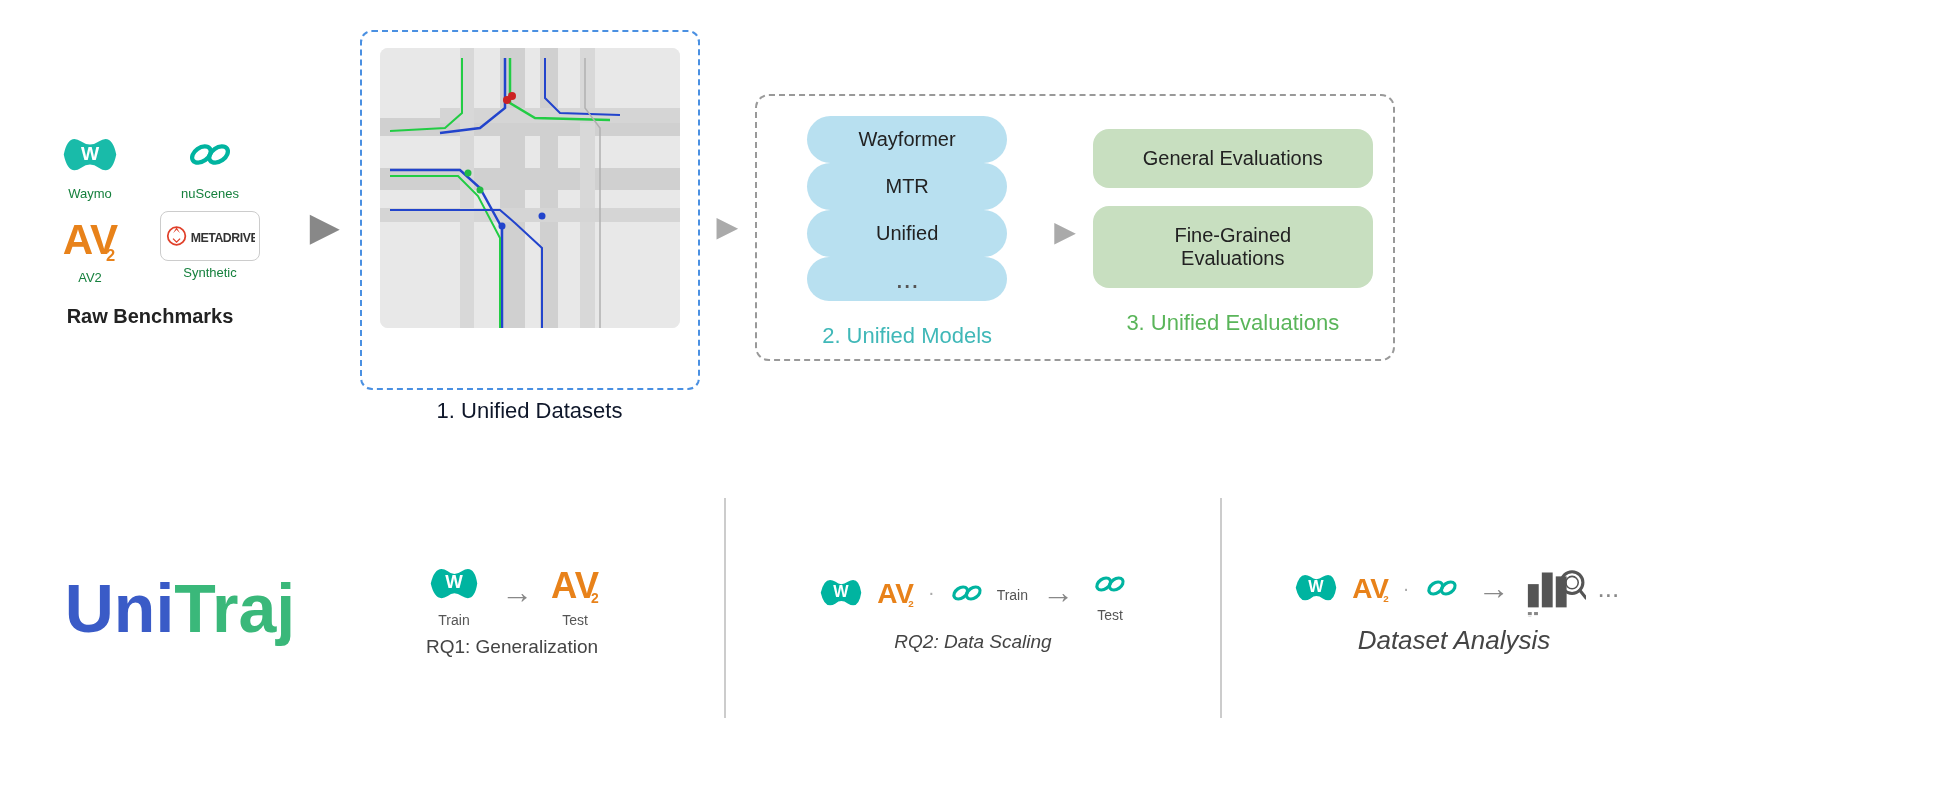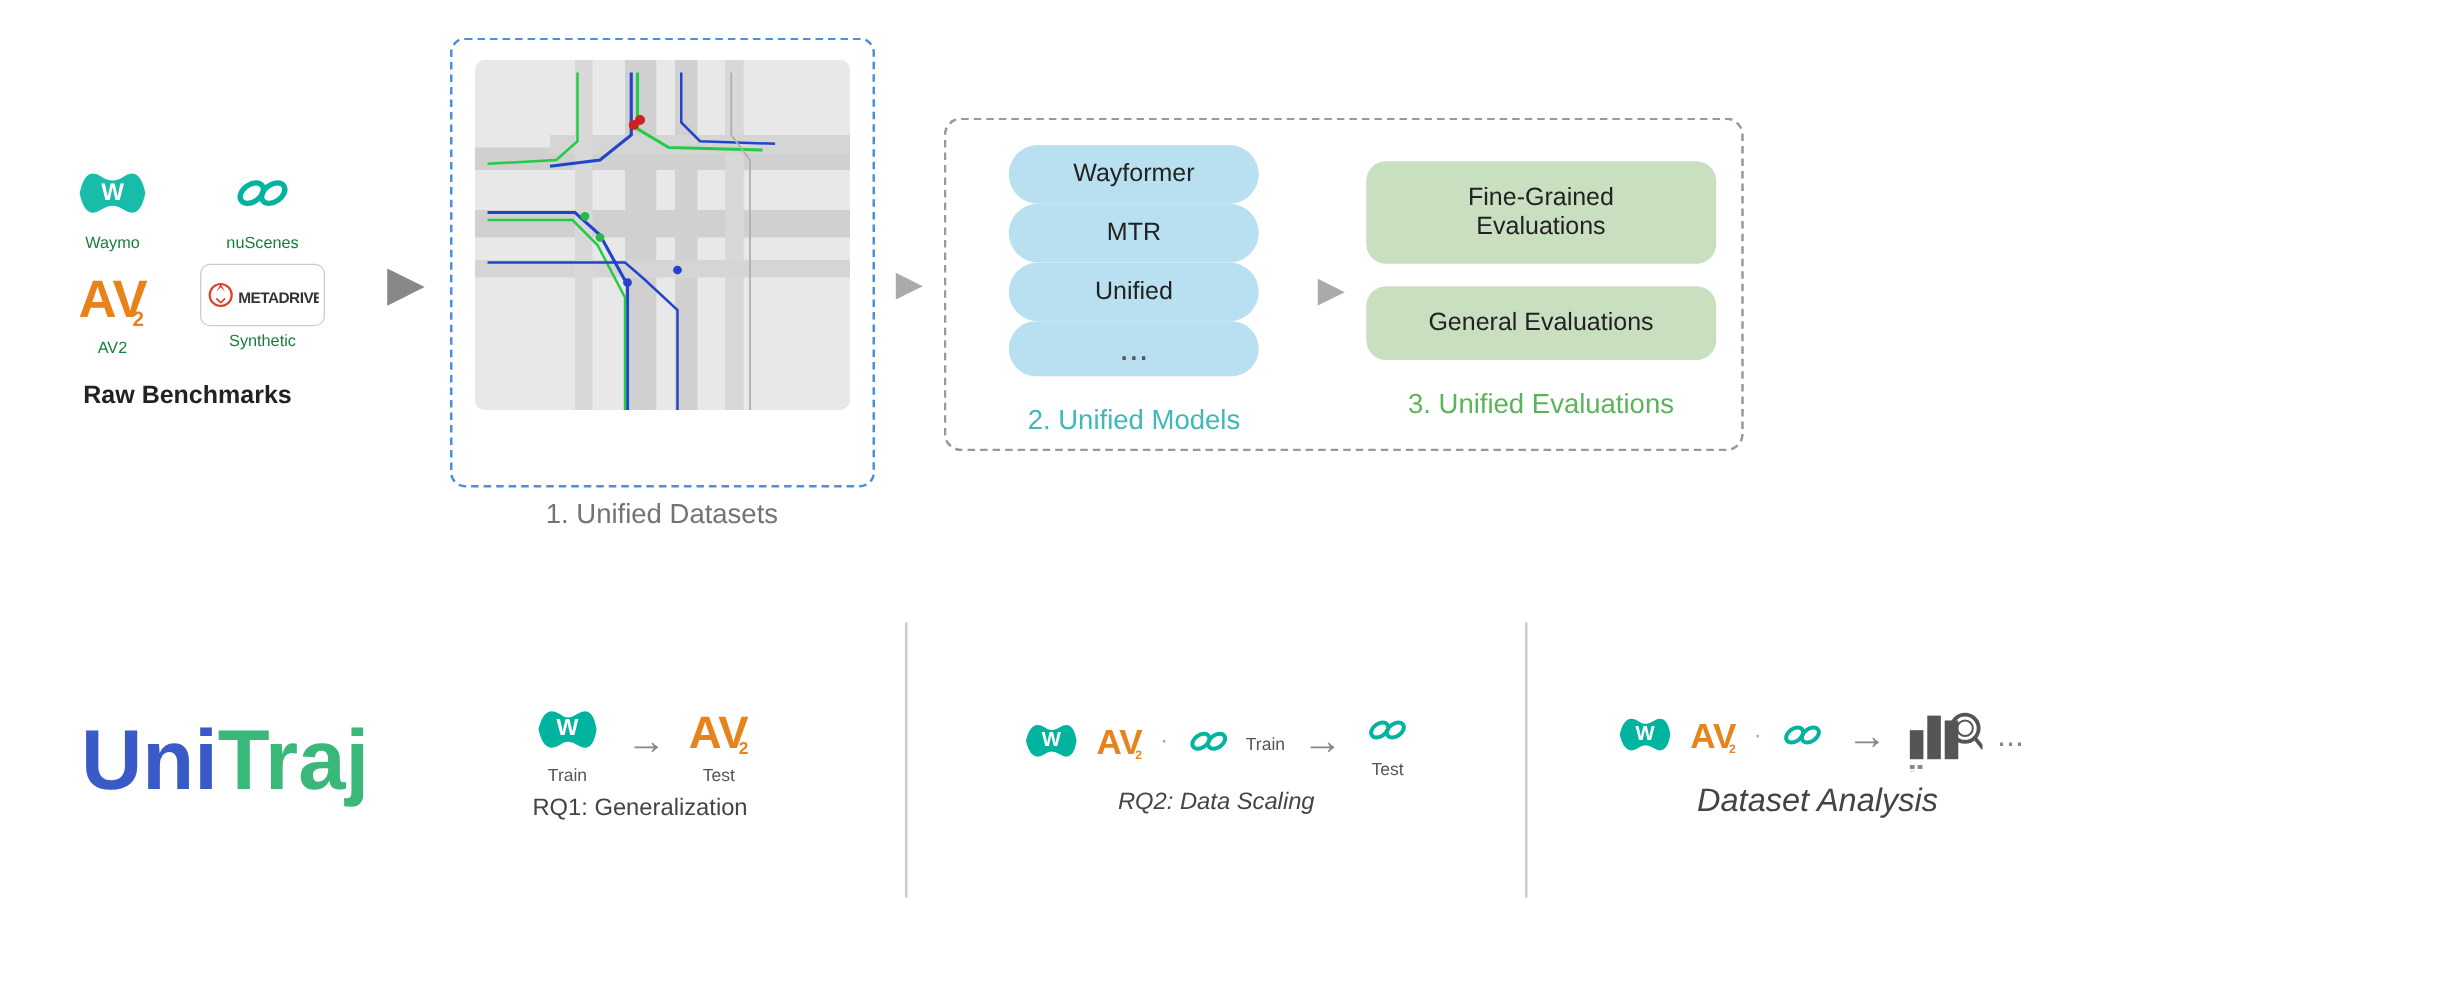--- a/index.html
+++ b/index.html
@@ -344,8 +344,8 @@
 
         <div class="col-with-label">
           <div style="display:flex; flex-direction:column; gap:18px; margin-bottom:14px;">
+            <div class="eval-box">General Evaluations</div>
             <div class="eval-box">Fine-Grained<br>Evaluations</div>
-            <div class="eval-box">General Evaluations</div>
           </div>
           <div class="label-under" style="color:#5ab55a;">3. Unified Evaluations</div>
         </div>

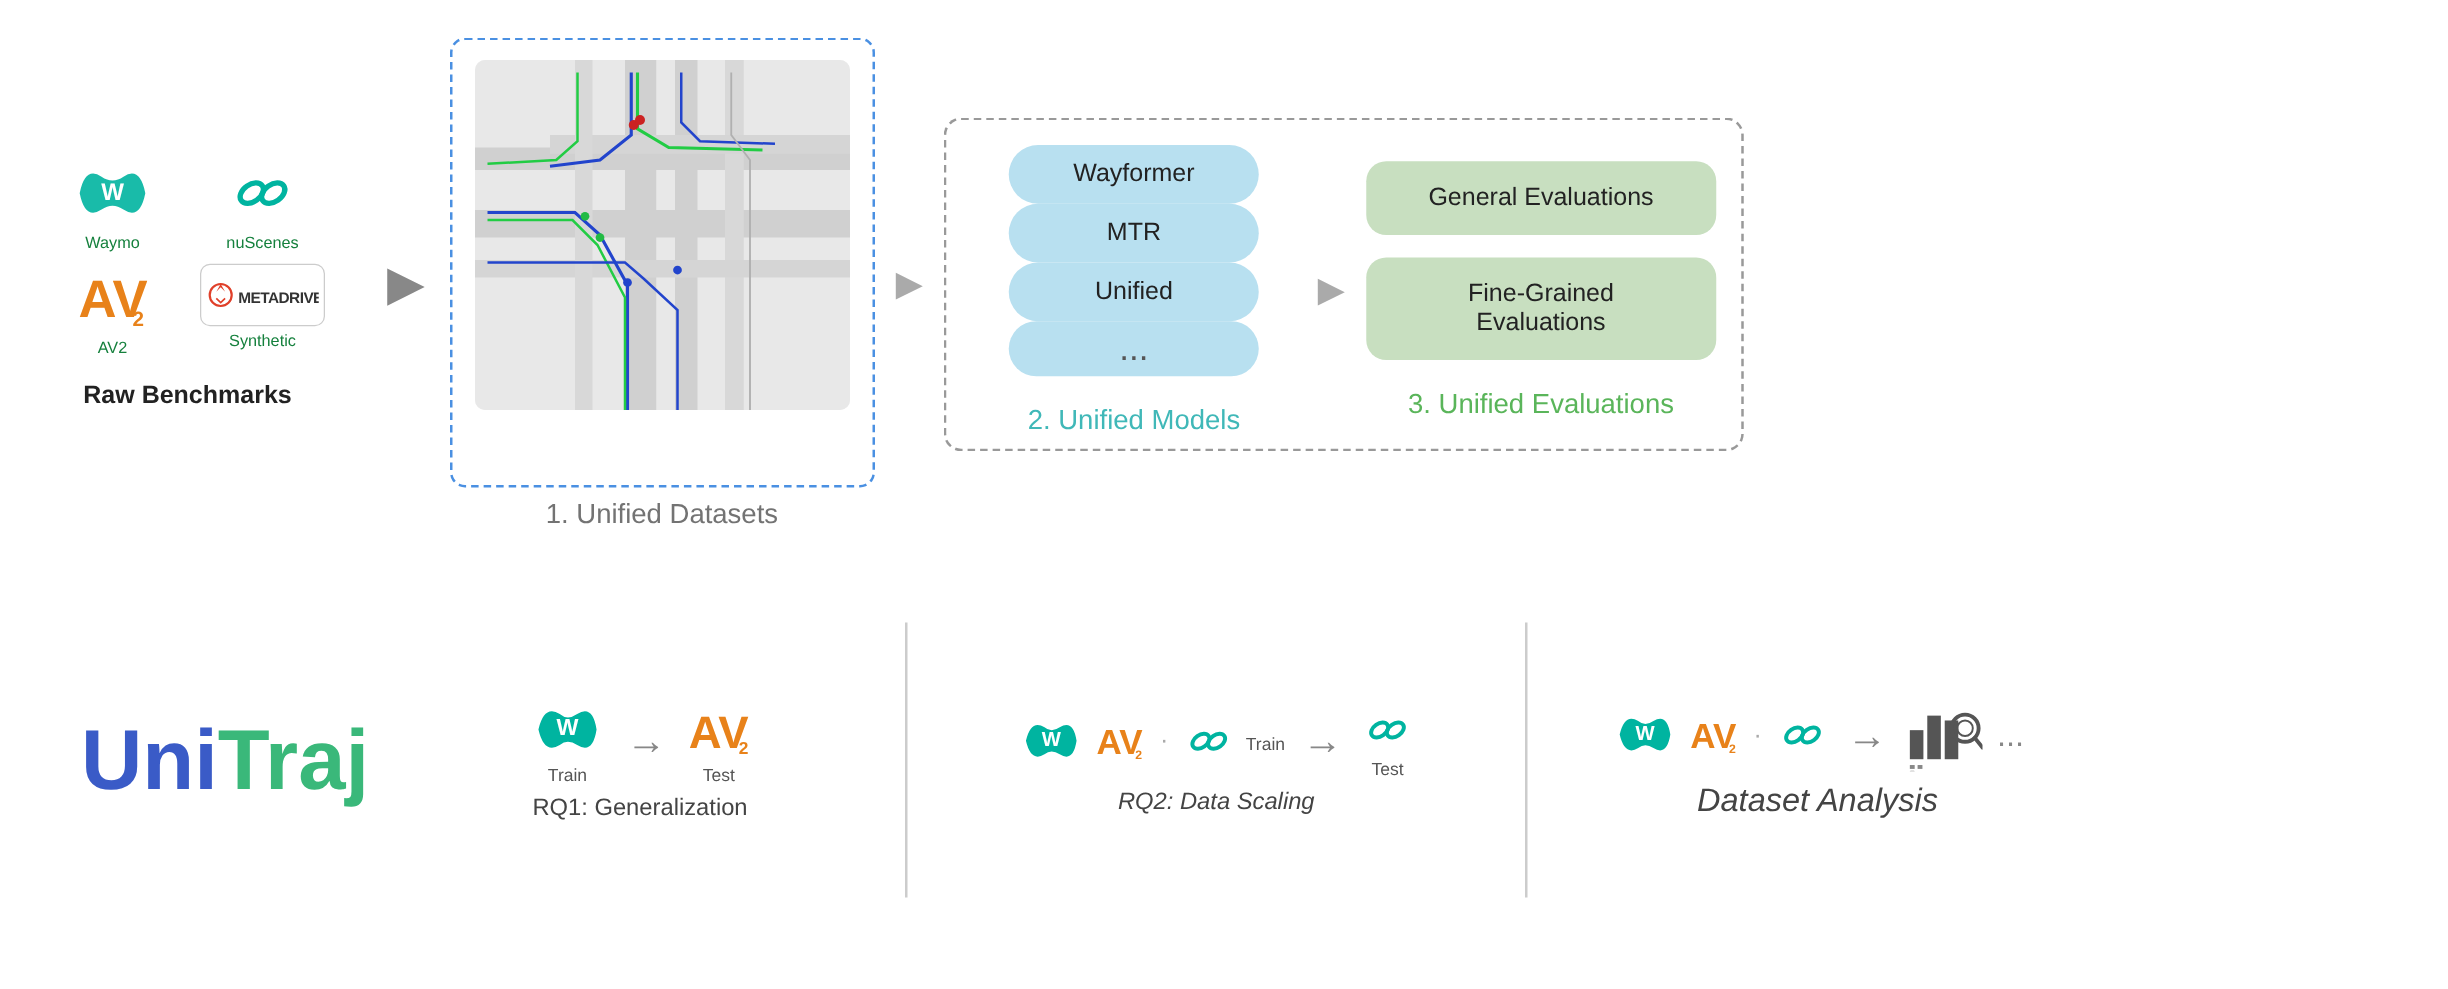--- a/index.html
+++ b/index.html
@@ -322,7 +322,7 @@
           </svg>
         </div>
       </div>
-      <div class="label-under" style="color:#737373;">1. Unified Datasets</div>
+      <div class="label-under" style="color:#0f172a;">1. Unified Datasets</div>
     </div>
 
     <div class="arrow-small">►</div>

